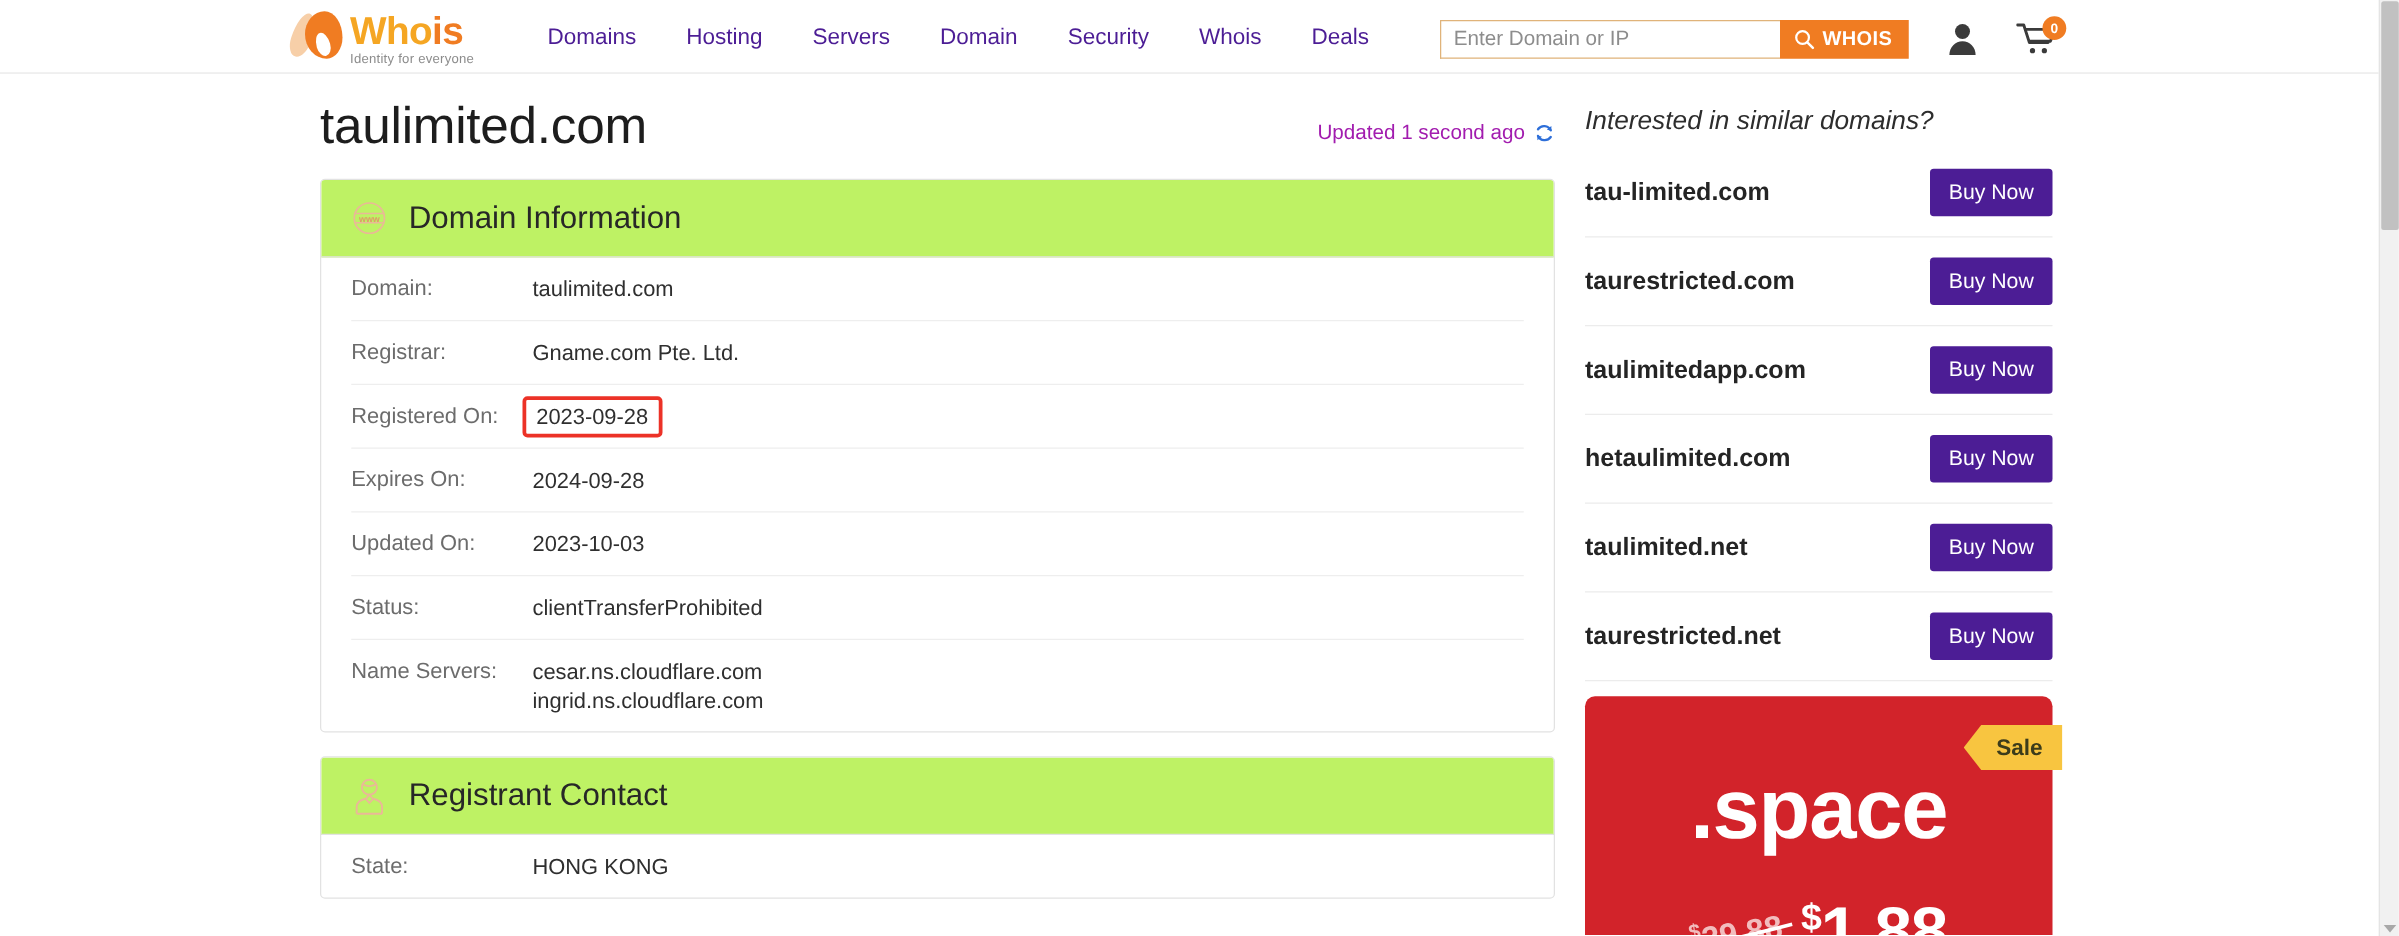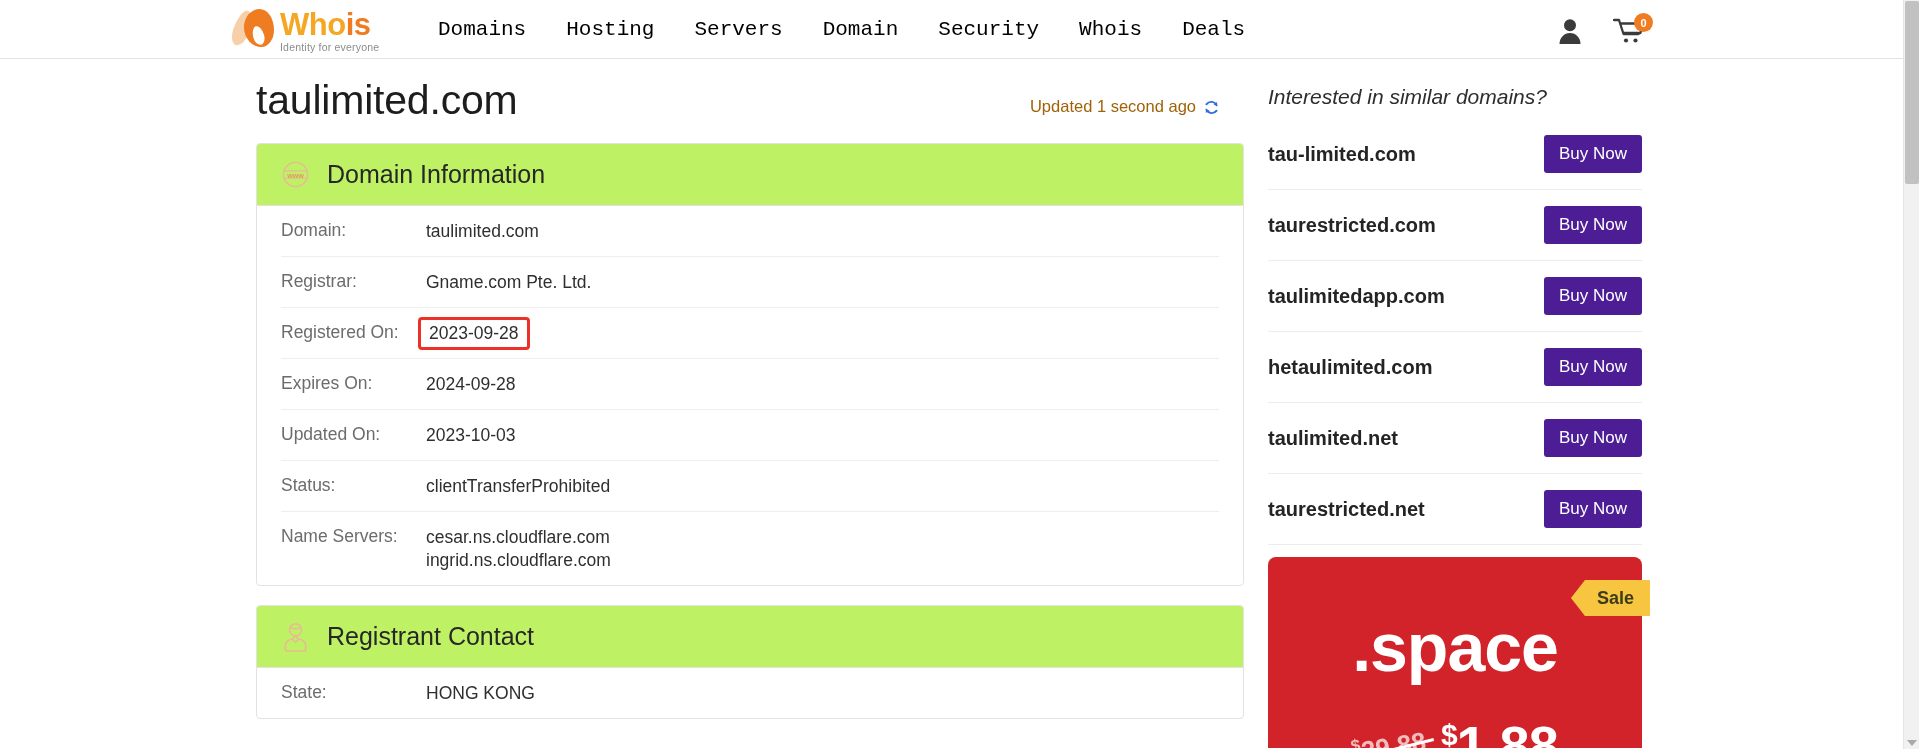--- a/index.html
+++ b/index.html
@@ -91,12 +91,11 @@
     gap: 0;
   }
   .nav-item {
-    font-size: 21px;
-    color: #000000;
+    font-size: 18px;
+    color: #4c1d95;
     padding: 0 20px;
     cursor: pointer;
     white-space: nowrap;
-    font-family: Liberation Mono, monospace;
   }
 
   .search-group {

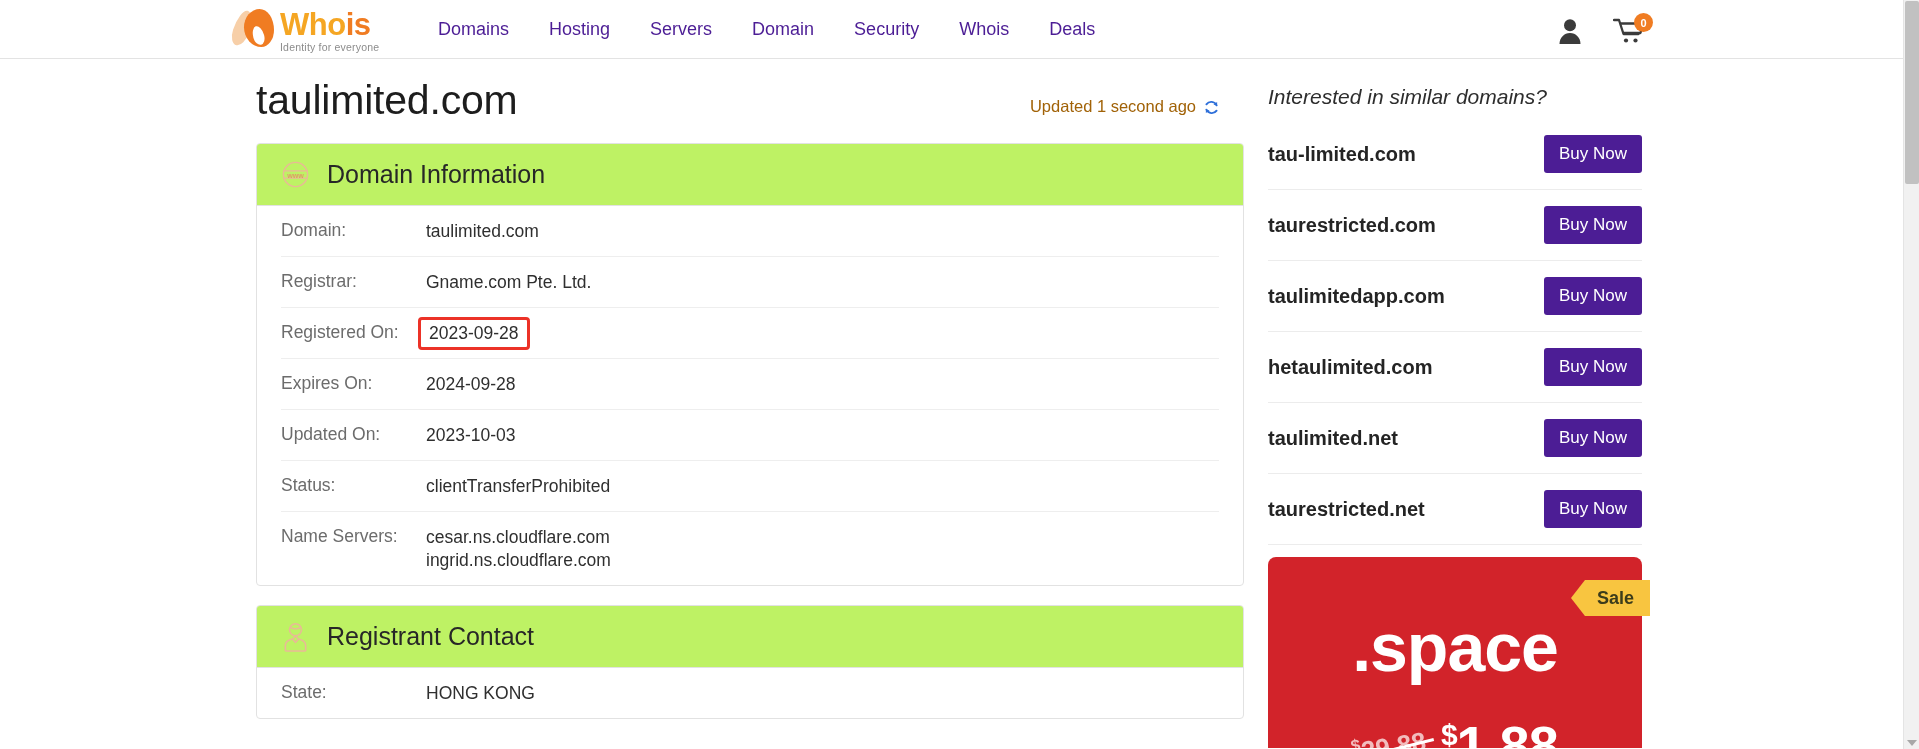--- a/index.html
+++ b/index.html
@@ -407,6 +407,16 @@
       <span class="nav-item">Deals</span>
     </nav>
 
+    <div class="search-group">
+      <input class="search-input" type="text" placeholder="Enter Domain or IP" style="">
+      <button class="search-btn">
+        <svg width="17" height="17" viewBox="0 0 20 20">
+          <circle cx="8.3" cy="8.3" r="6" fill="none" stroke="#ffffff" stroke-width="2.1"></circle>
+          <line x1="12.8" y1="12.8" x2="18" y2="18" stroke="#ffffff" stroke-width="2.3" stroke-linecap="round"></line>
+        </svg>
+        <span>WHOIS</span>
+      </button>
+    </div>
 
     <svg class="acct-icon" viewBox="0 0 24 26">
       <circle cx="12" cy="7.2" r="6" fill="#3b3b3b"></circle>

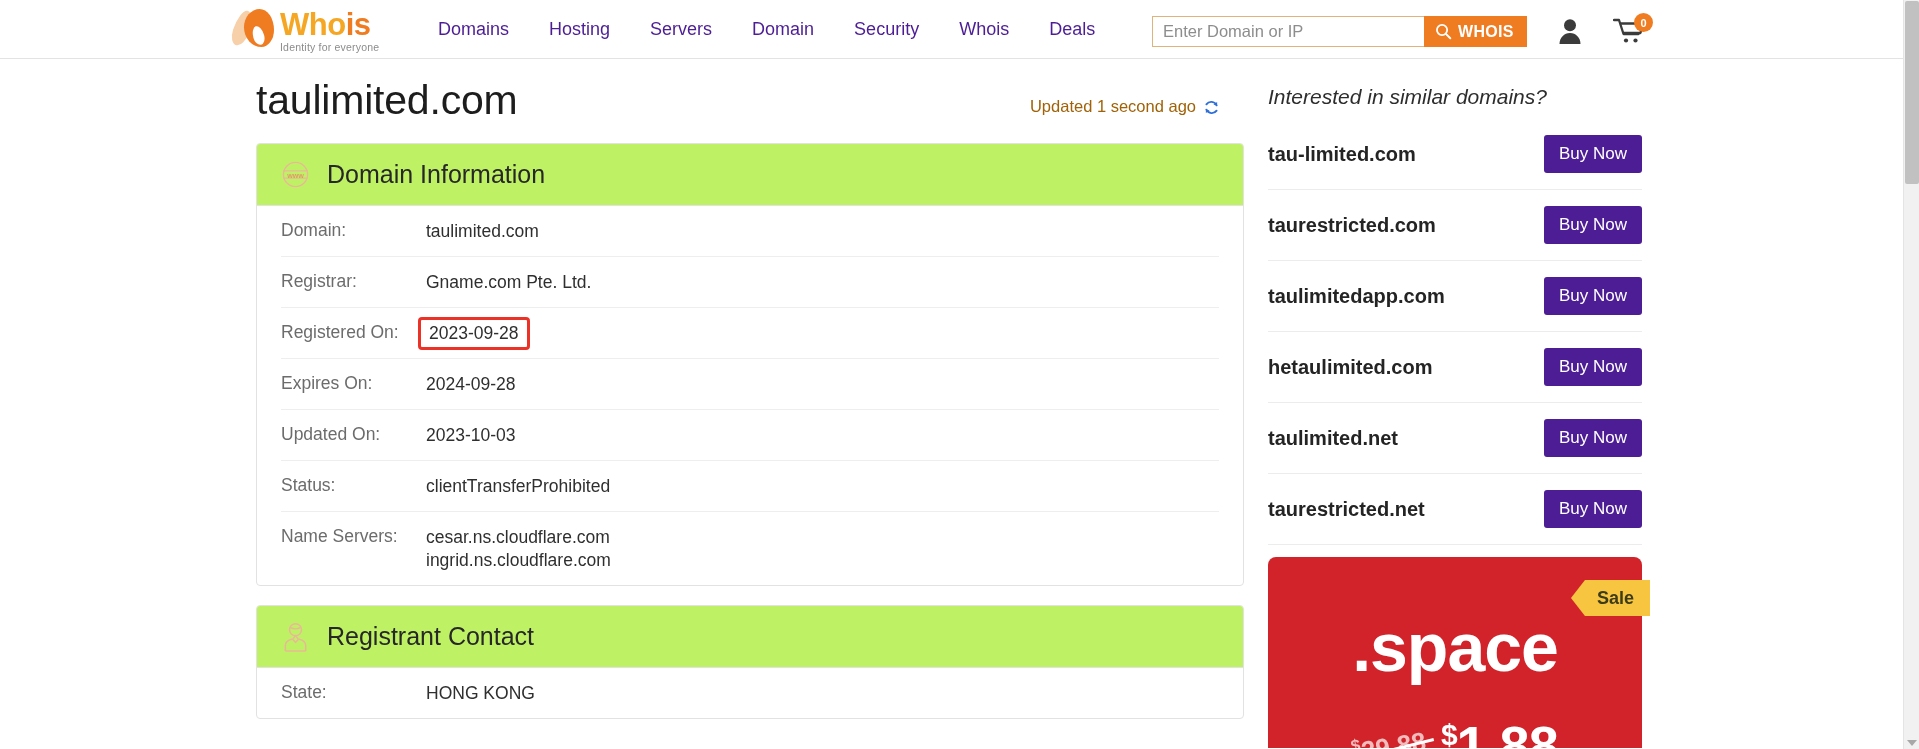--- a/index.html
+++ b/index.html
@@ -187,13 +187,13 @@
 
   .updated-row {
     position: absolute;
-    right: 24px;
+    right: 0;
     top: 38px;
     display: flex;
-    align-items: flex-end;
+    align-items: center;
     gap: 7px;
     font-size: 16.5px;
-    color: #a16207;
+    color: #a21caf;
   }
   .refresh-icon { width: 17px; height: 17px; cursor: pointer; display:block; }
 

